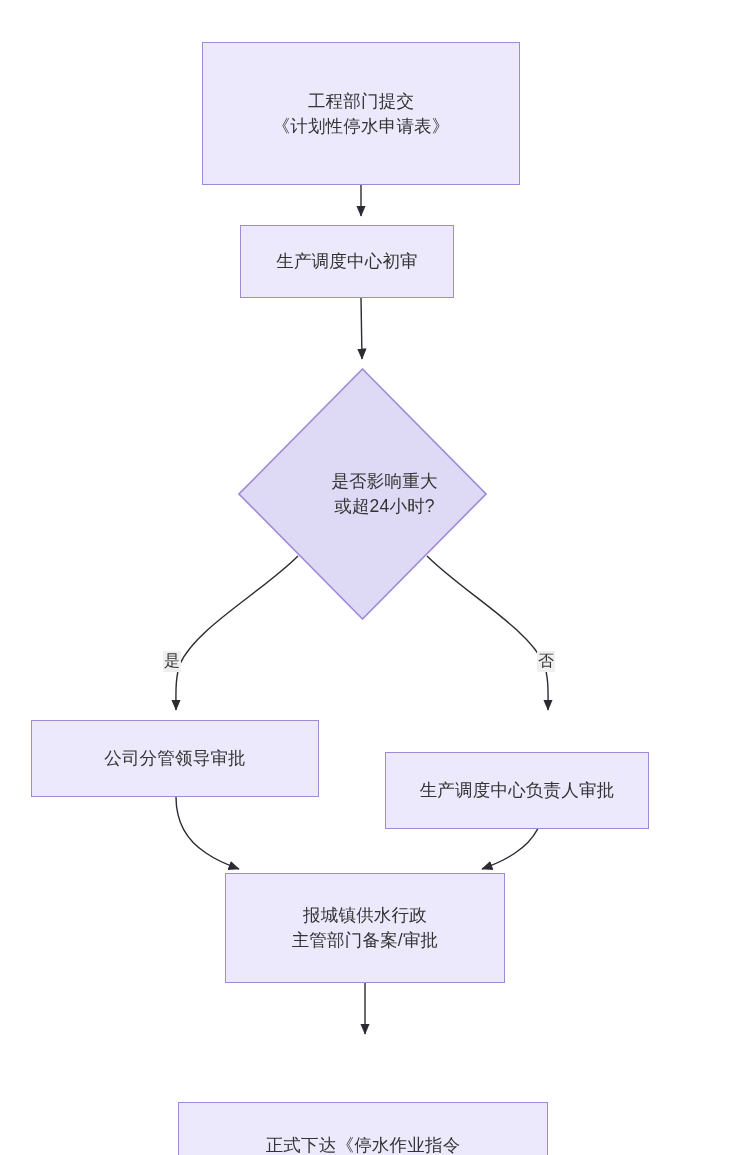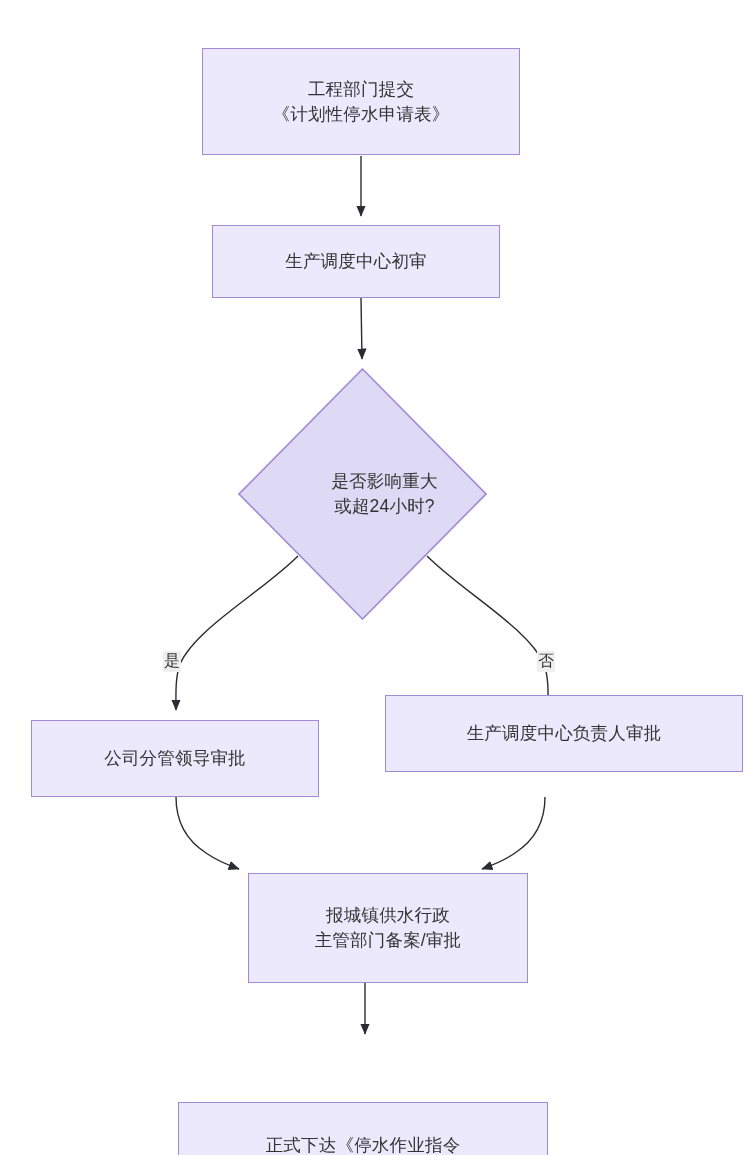--- a/index.html
+++ b/index.html
@@ -96,7 +96,7 @@
     <path d="M365,983 L365,1034" fill="none" stroke="#2b2b33" stroke-width="1.4" marker-end="url(#arrowhead)"></path>
   </svg>
 
-  <div class="node box" style="left:202px; top:48px; width:318px; height:107px;">
+  <div class="node box" style="left:202px; top:42px; width:318px; height:143px;">
     <span>工程部门提交
 《计划性停水申请表》</span>
   </div>

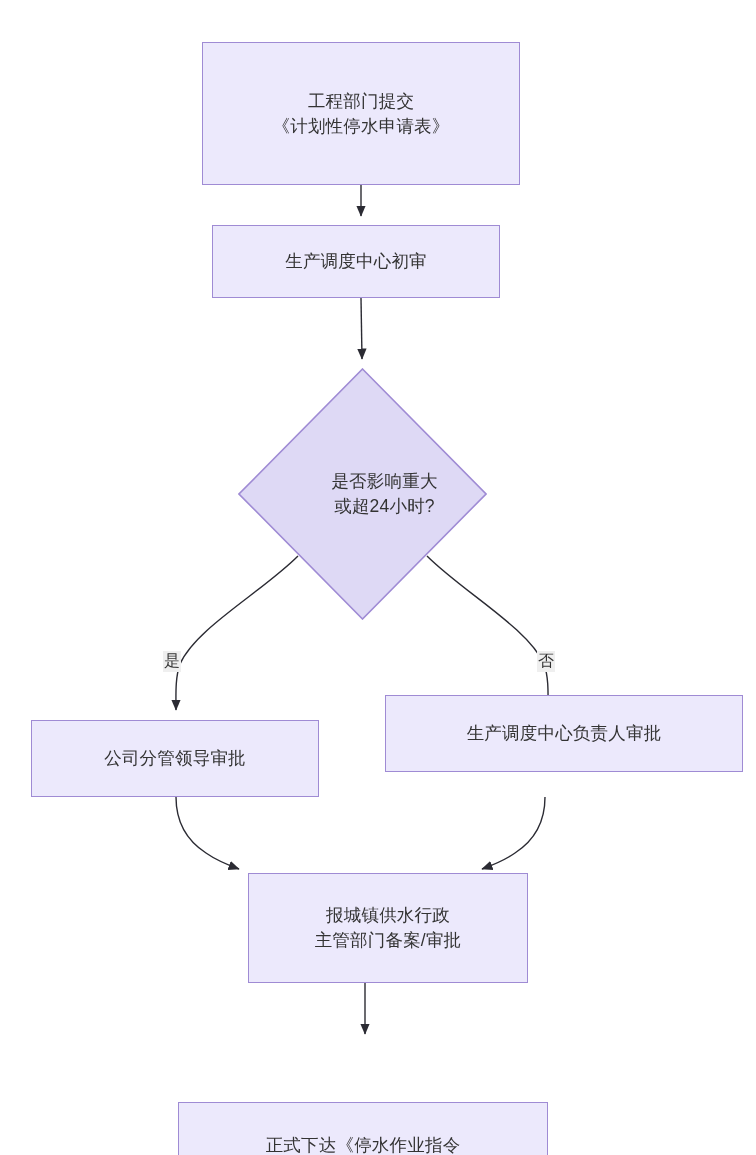--- a/index.html
+++ b/index.html
@@ -101,7 +101,7 @@
 《计划性停水申请表》</span>
   </div>
 
-  <div class="node box" style="left:212px; top:225px; width:288px; height:73px;">
+  <div class="node box" style="left:240px; top:225px; width:214px; height:73px;">
     <span>生产调度中心初审</span>
   </div>
 

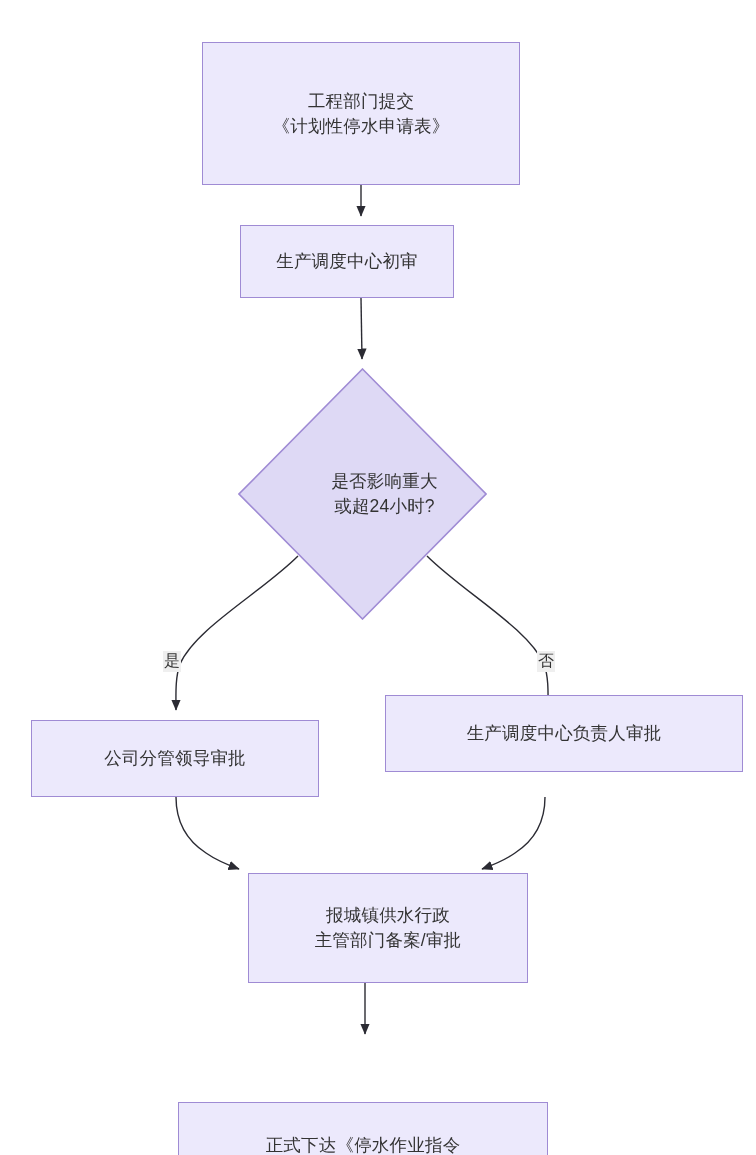--- a/index.html
+++ b/index.html
@@ -117,7 +117,7 @@
     <span>公司分管领导审批</span>
   </div>
 
-  <div class="node box" style="left:385px; top:695px; width:358px; height:77px;">
+  <div class="node box" style="left:385px; top:752px; width:264px; height:77px;">
     <span>生产调度中心负责人审批</span>
   </div>
 

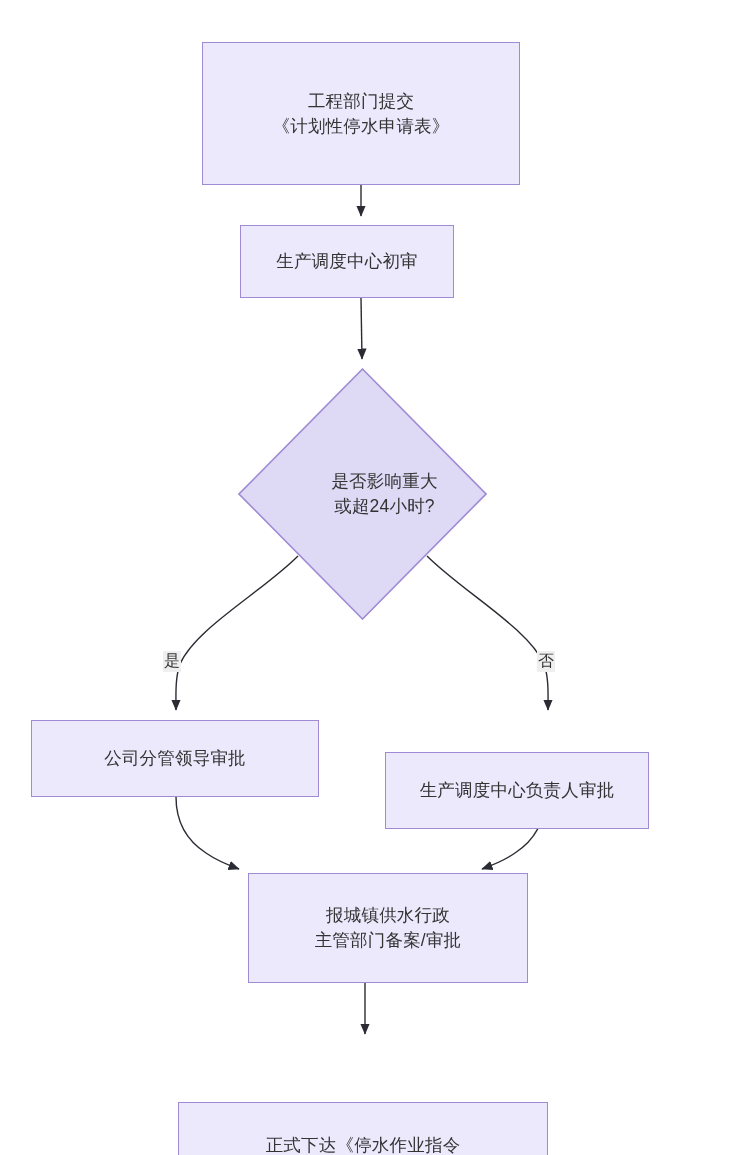--- a/index.html
+++ b/index.html
@@ -121,7 +121,7 @@
     <span>生产调度中心负责人审批</span>
   </div>
 
-  <div class="node box" style="left:225px; top:873px; width:280px; height:110px;margin-left:23px;">
+  <div class="node box" style="left:225px; top:873px; width:280px; height:110px;">
     <span>报城镇供水行政
 主管部门备案/审批</span>
   </div>

